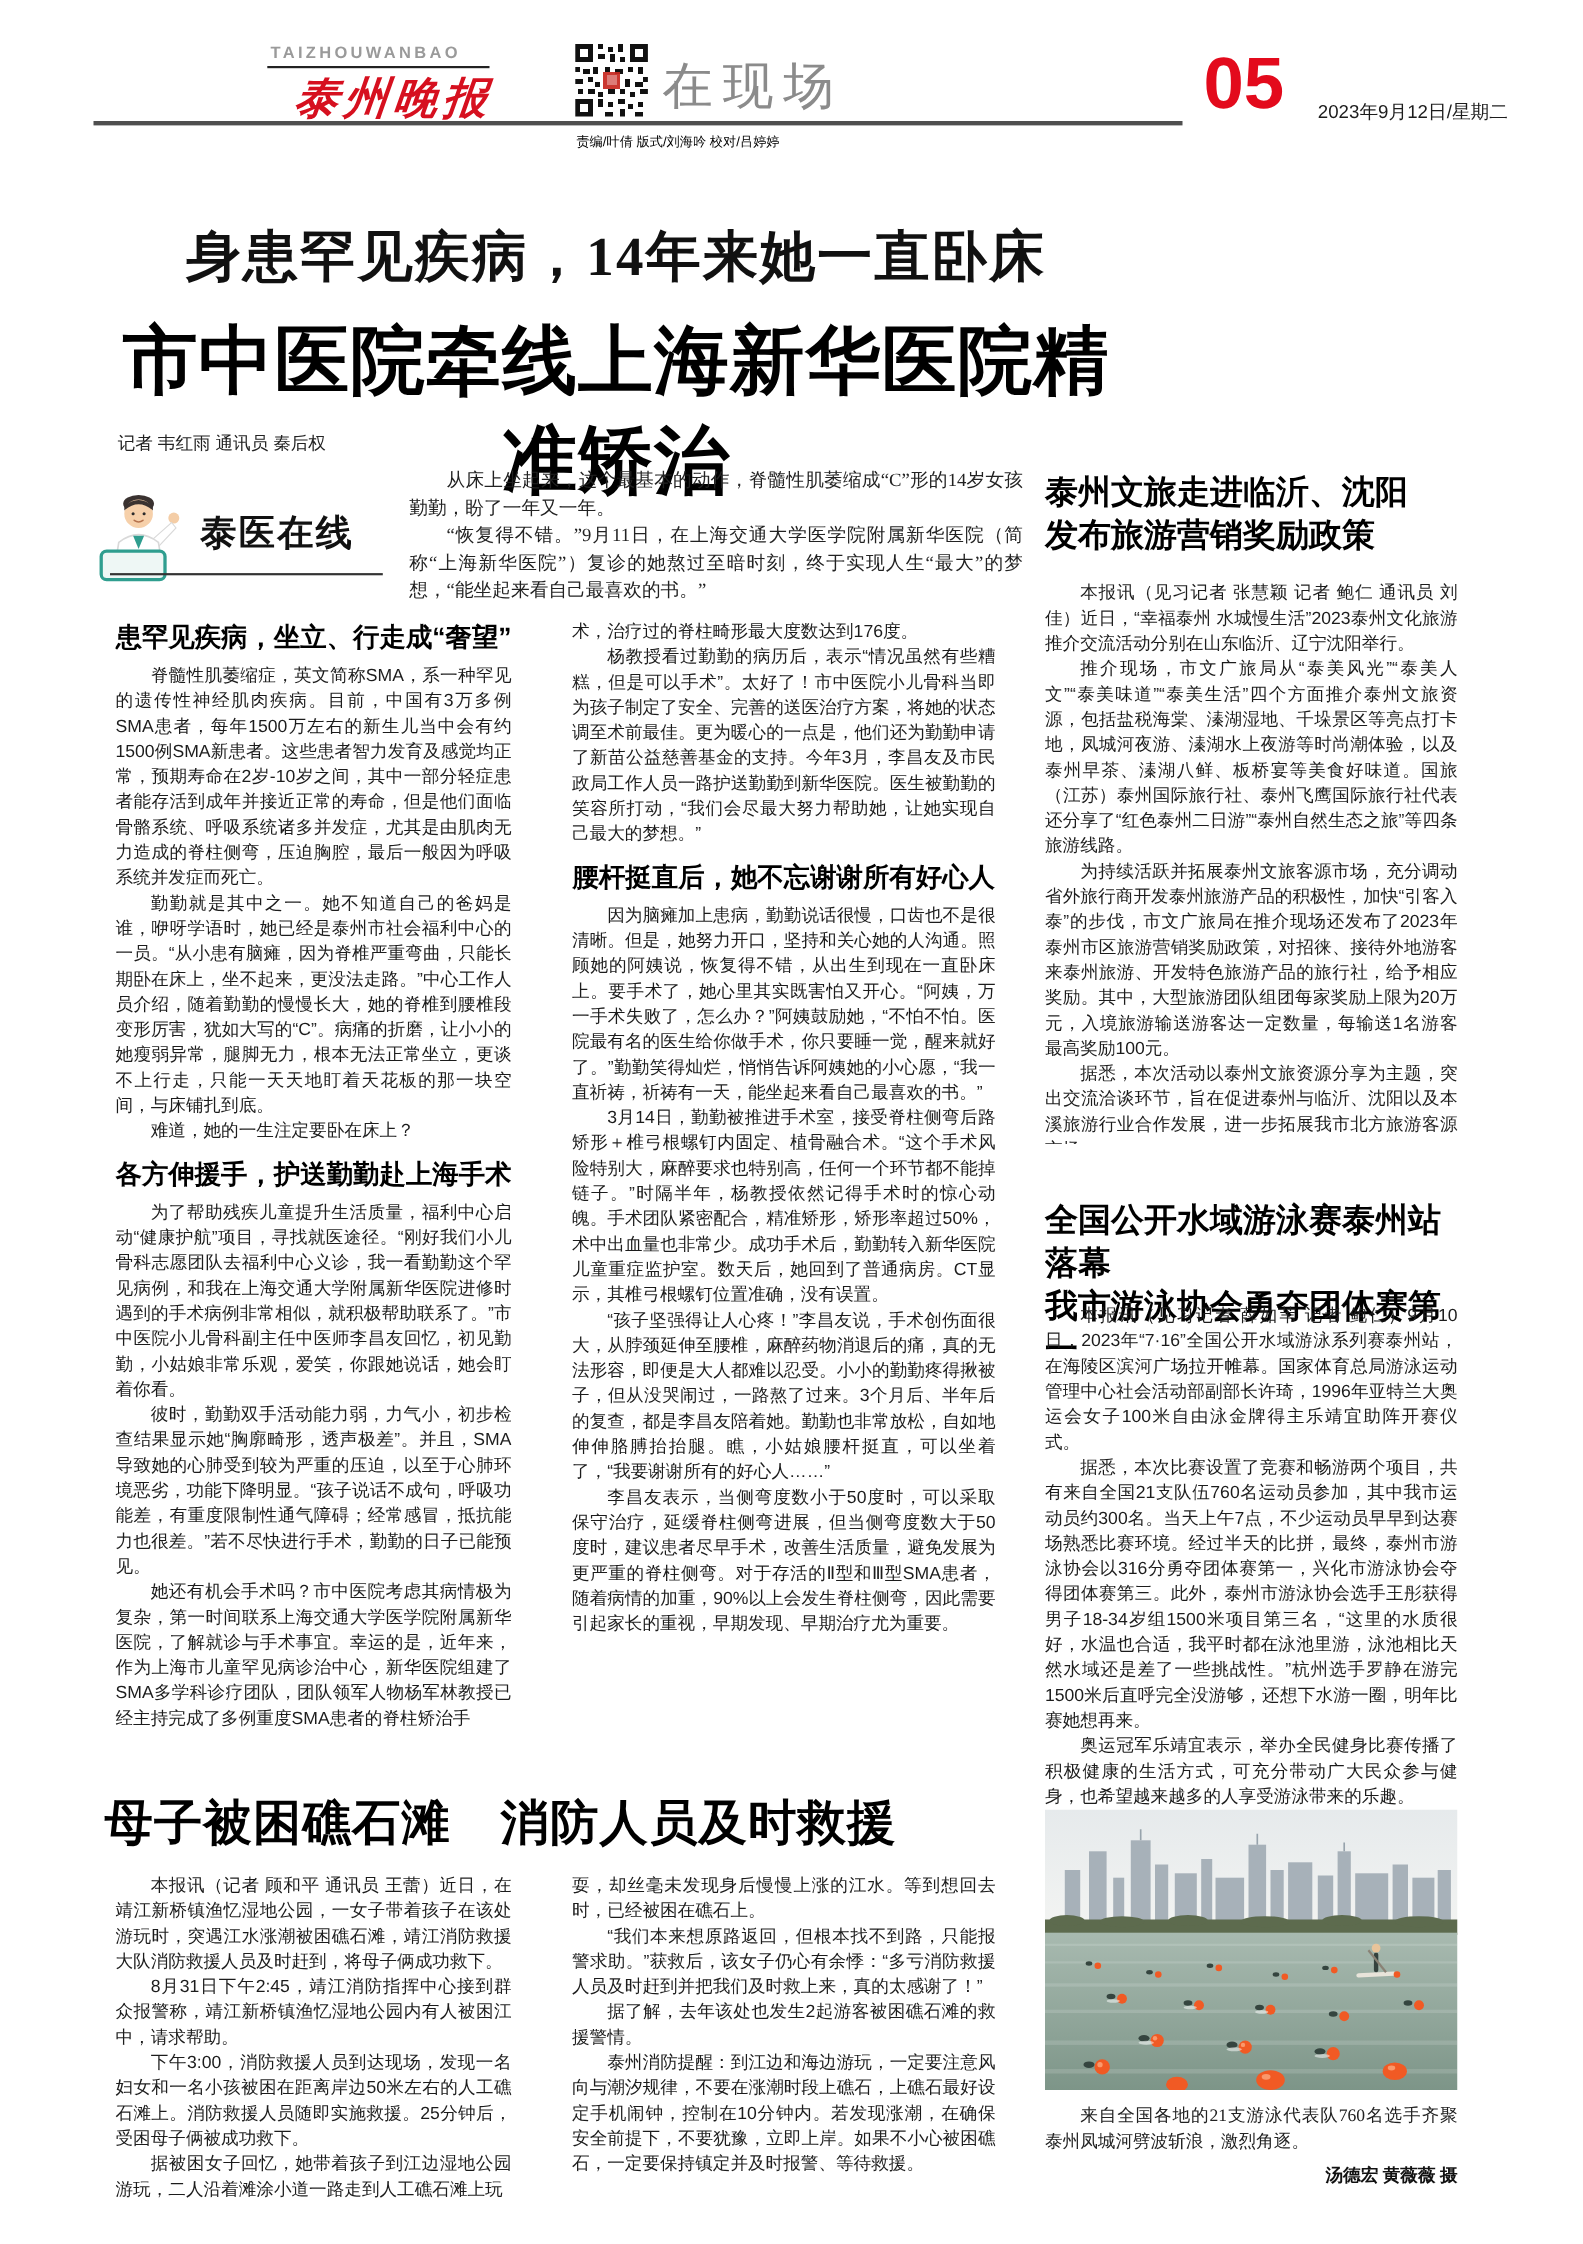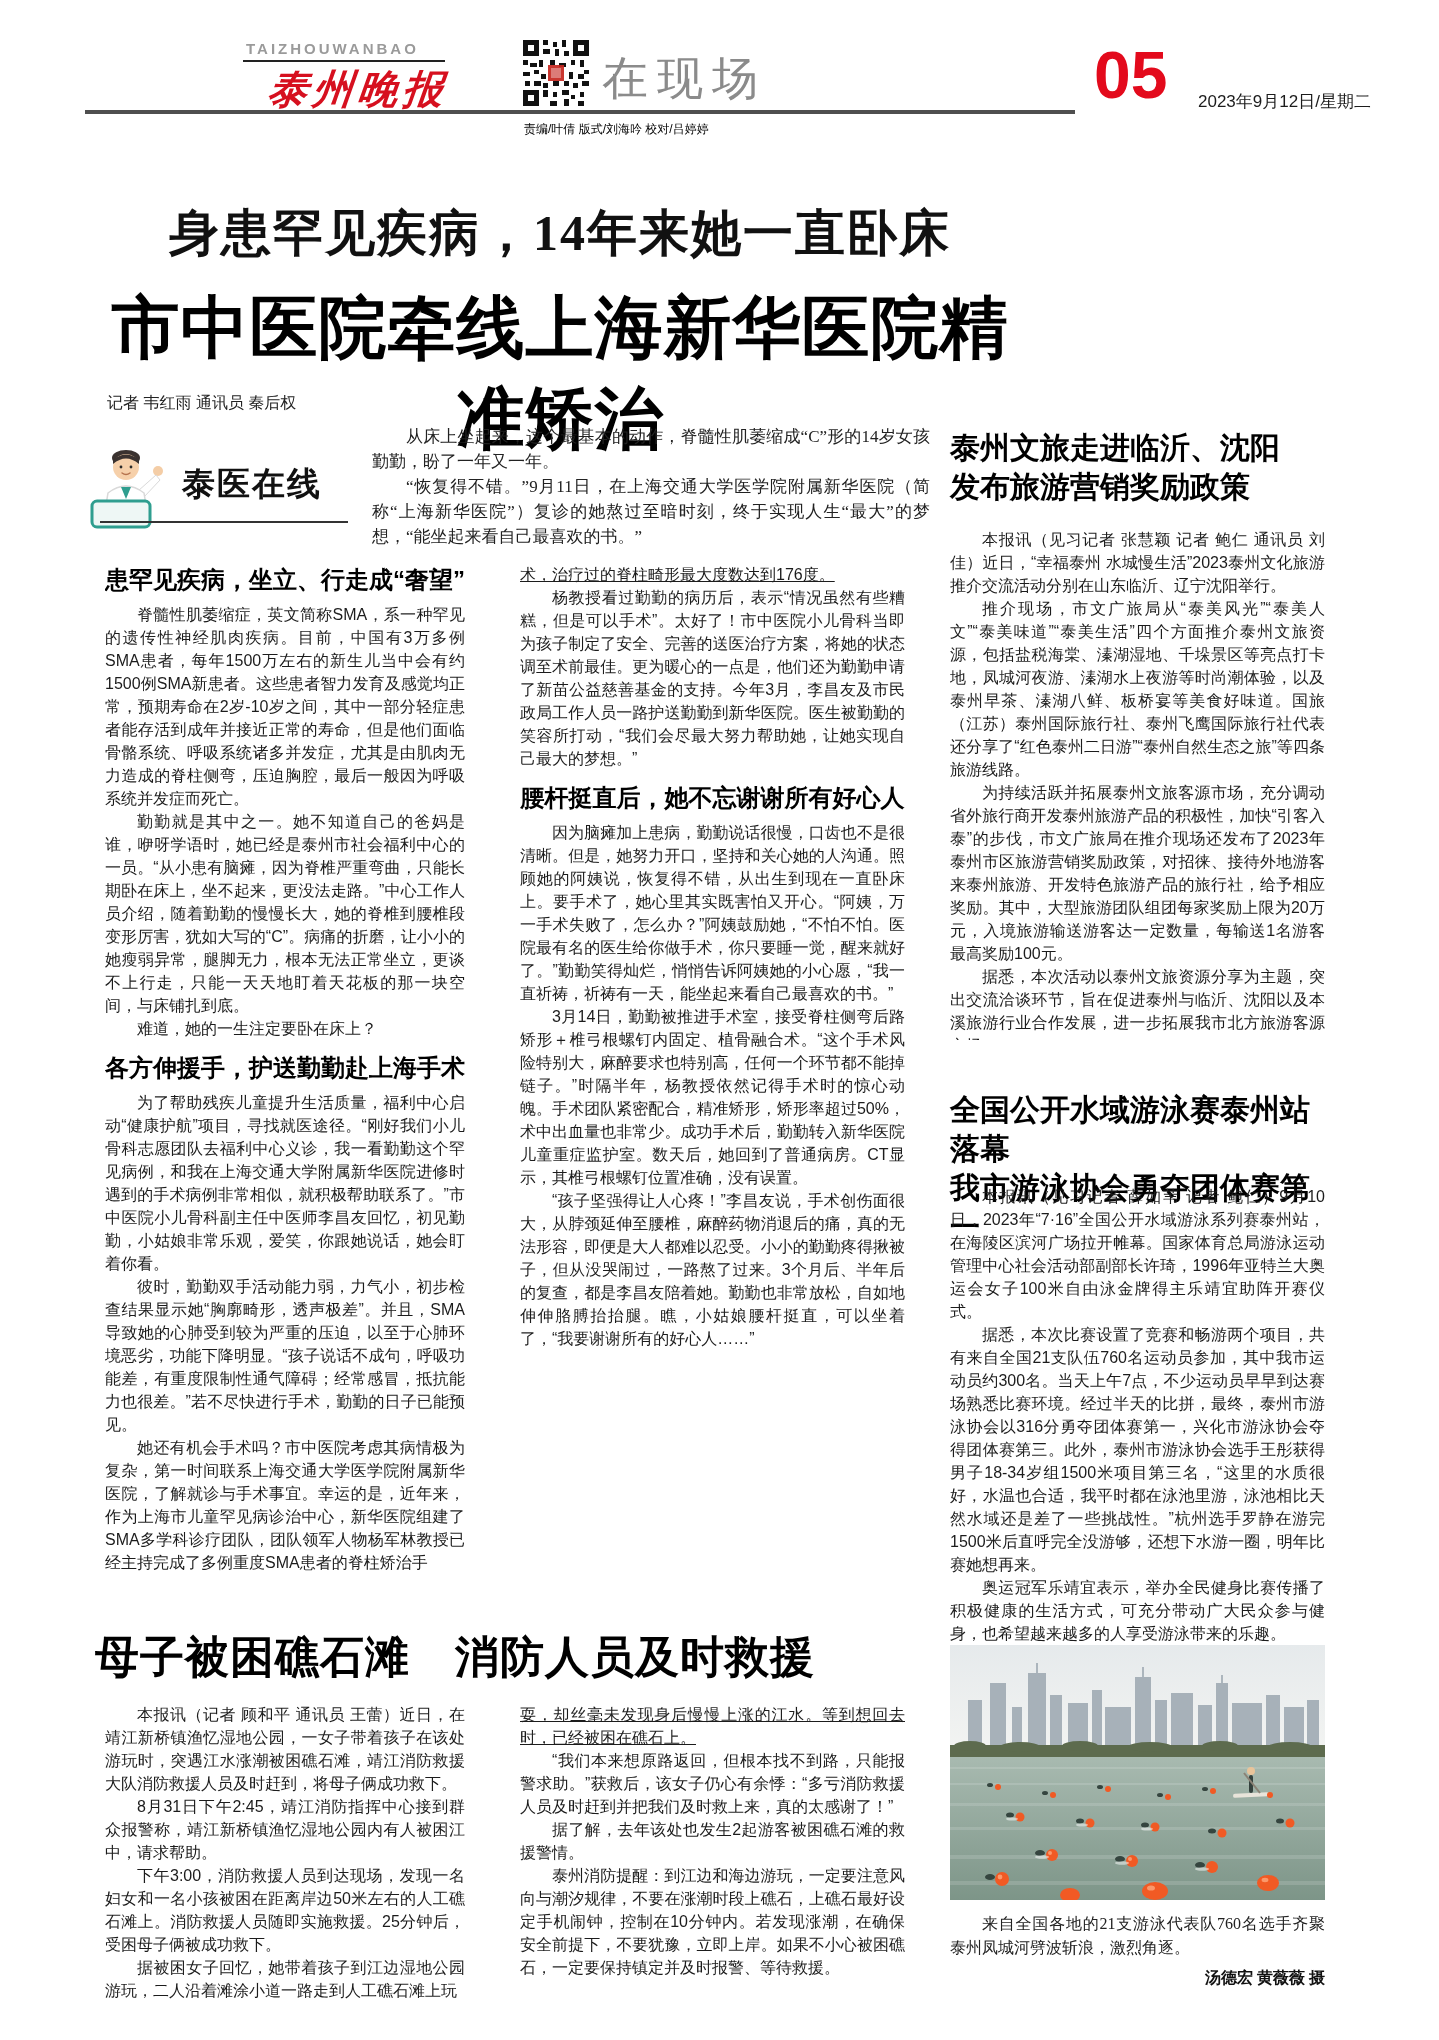--- a/index.html
+++ b/index.html
@@ -29,7 +29,7 @@
   
   .news{font-size:16px;line-height:23px;text-align:justify;overflow:hidden;}
   .news p{margin:0;text-indent:2em;}
-  .news p.cont{text-indent:0;text-decoration:underline;}
+  .news p.cont{text-indent:0;}
   .subhead{font-size:24px;font-weight:bold;text-align:center;text-indent:0 !important;
            margin:6px 0 12px 0 !important;color:#000;}
   .subhead.mid{margin-top:16px !important;}

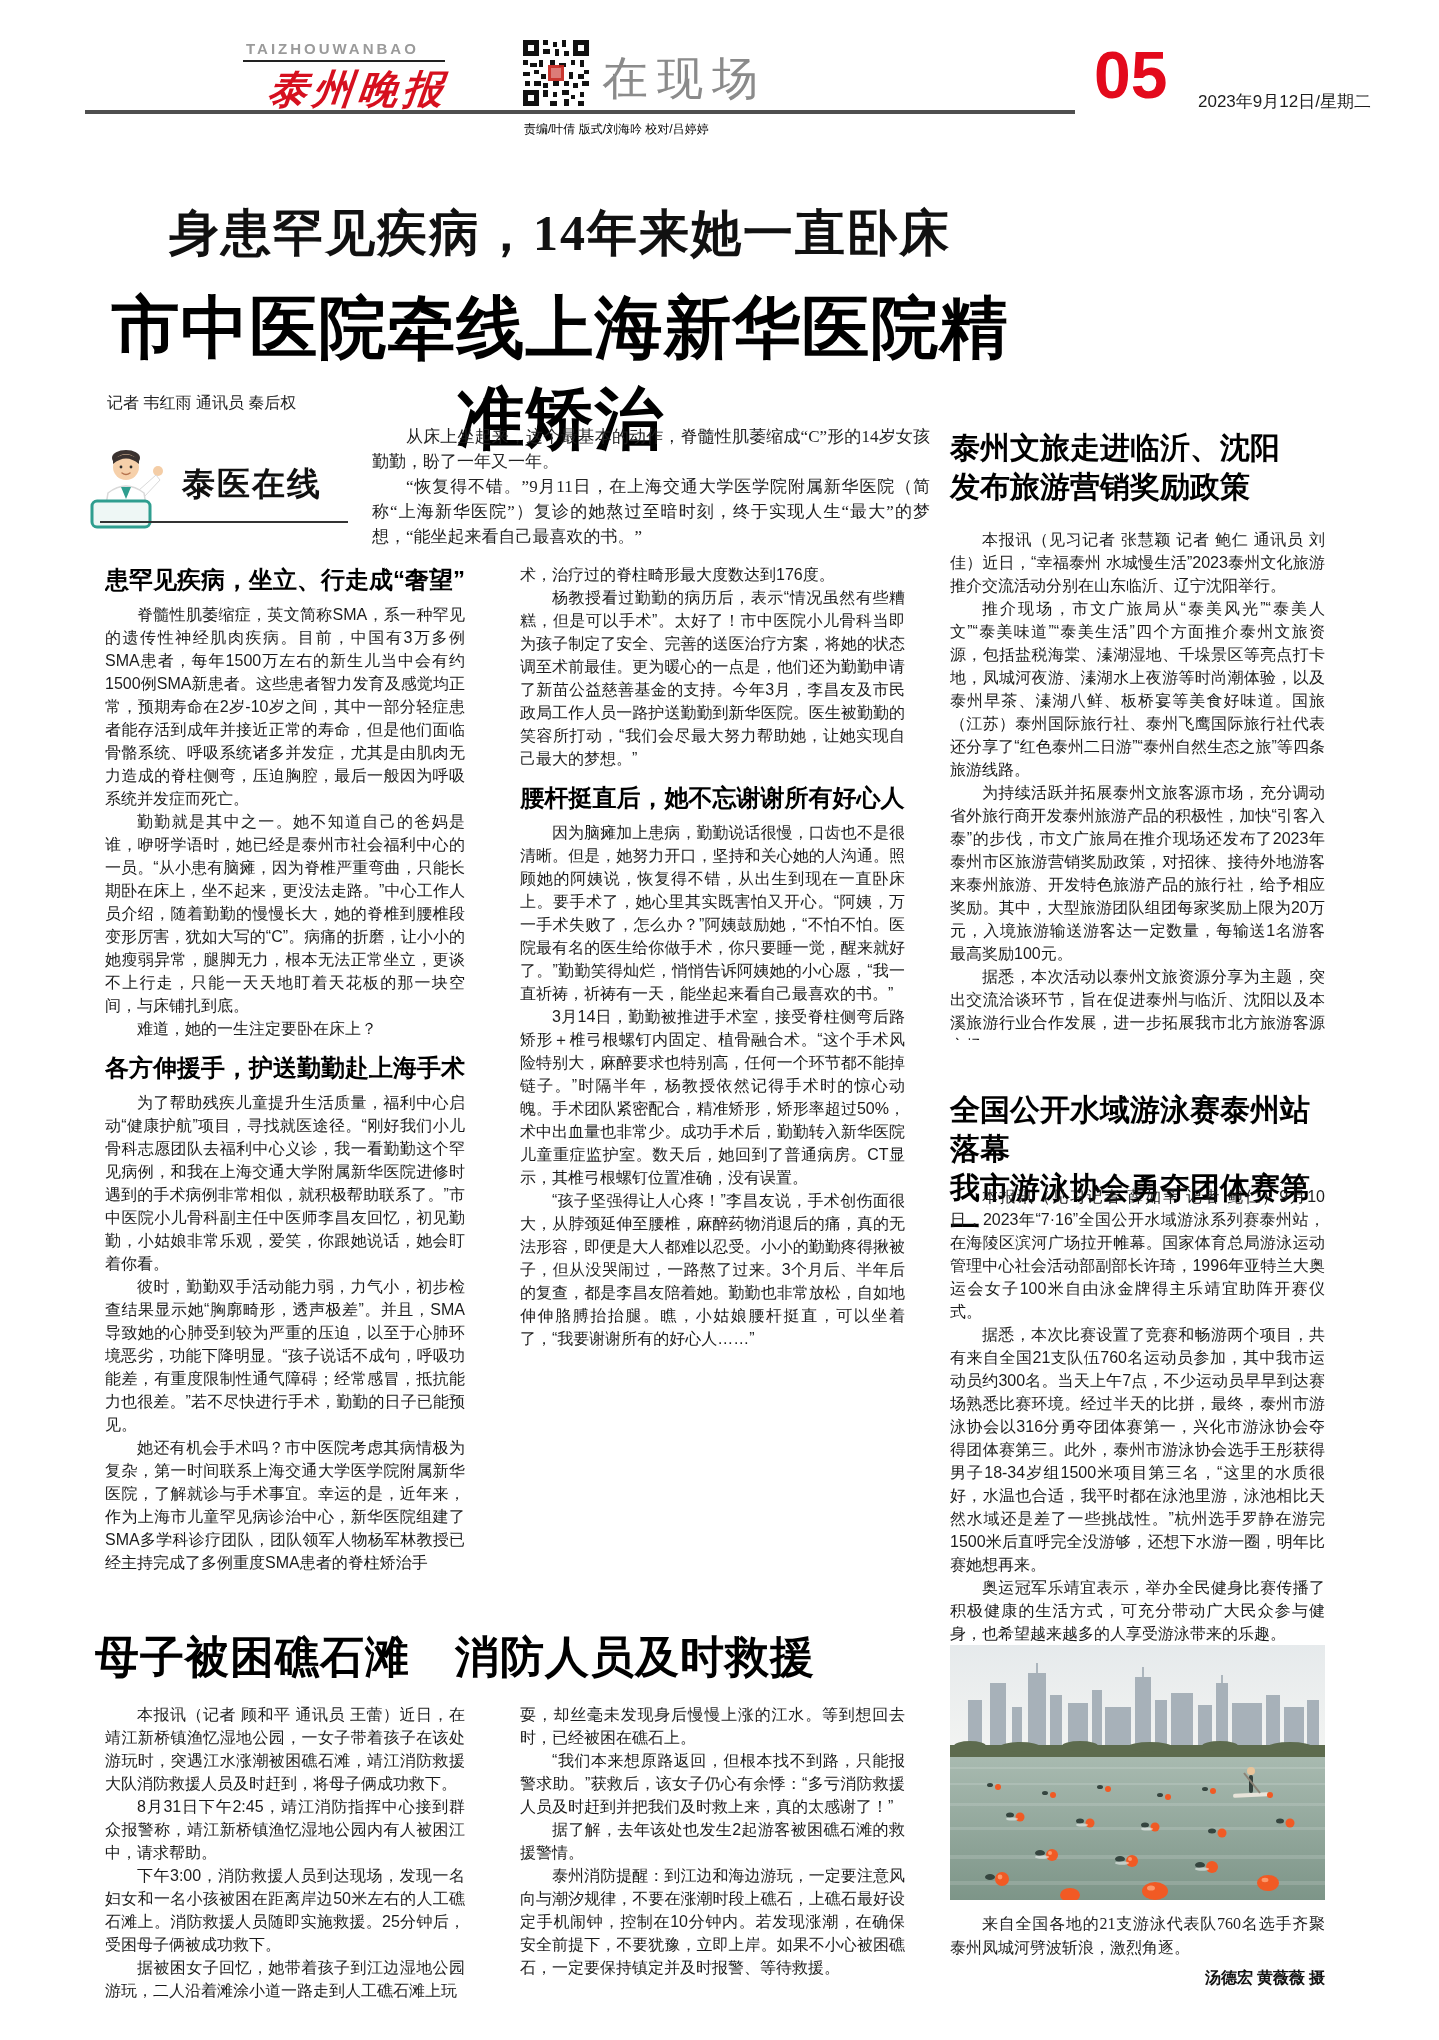--- a/index.html
+++ b/index.html
@@ -154,6 +154,7 @@
     <p>因为脑瘫加上患病，勤勤说话很慢，口齿也不是很清晰。但是，她努力开口，坚持和关心她的人沟通。照顾她的阿姨说，恢复得不错，从出生到现在一直卧床上。要手术了，她心里其实既害怕又开心。“阿姨，万一手术失败了，怎么办？”阿姨鼓励她，“不怕不怕。医院最有名的医生给你做手术，你只要睡一觉，醒来就好了。”勤勤笑得灿烂，悄悄告诉阿姨她的小心愿，“我一直祈祷，祈祷有一天，能坐起来看自己最喜欢的书。”</p>
     <p>3月14日，勤勤被推进手术室，接受脊柱侧弯后路矫形＋椎弓根螺钉内固定、植骨融合术。“这个手术风险特别大，麻醉要求也特别高，任何一个环节都不能掉链子。”时隔半年，杨教授依然记得手术时的惊心动魄。手术团队紧密配合，精准矫形，矫形率超过50%，术中出血量也非常少。成功手术后，勤勤转入新华医院儿童重症监护室。数天后，她回到了普通病房。CT显示，其椎弓根螺钉位置准确，没有误置。</p>
     <p>“孩子坚强得让人心疼！”李昌友说，手术创伤面很大，从脖颈延伸至腰椎，麻醉药物消退后的痛，真的无法形容，即便是大人都难以忍受。小小的勤勤疼得揪被子，但从没哭闹过，一路熬了过来。3个月后、半年后的复查，都是李昌友陪着她。勤勤也非常放松，自如地伸伸胳膊抬抬腿。瞧，小姑娘腰杆挺直，可以坐着了，“我要谢谢所有的好心人……”</p>
+    <p>李昌友表示，当侧弯度数小于50度时，可以采取保守治疗，延缓脊柱侧弯进展，但当侧弯度数大于50度时，建议患者尽早手术，改善生活质量，避免发展为更严重的脊柱侧弯。对于存活的Ⅱ型和Ⅲ型SMA患者，随着病情的加重，90%以上会发生脊柱侧弯，因此需要引起家长的重视，早期发现、早期治疗尤为重要。</p>
   </div>
 
   <div class="abs r-headline" style="left:950px;top:428px;width:378px;">

